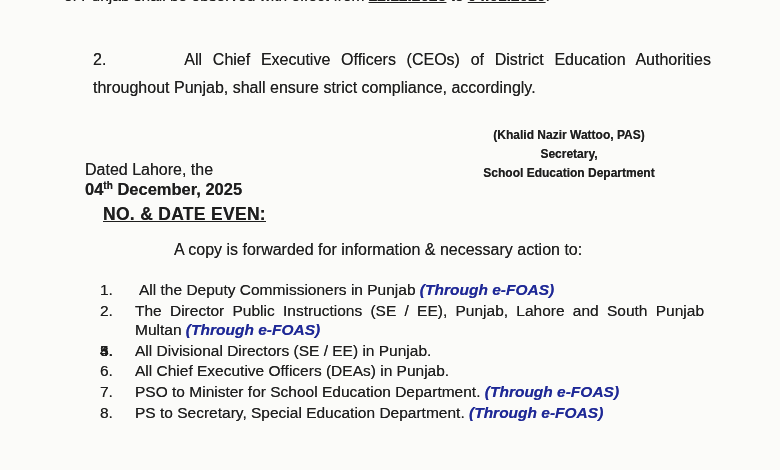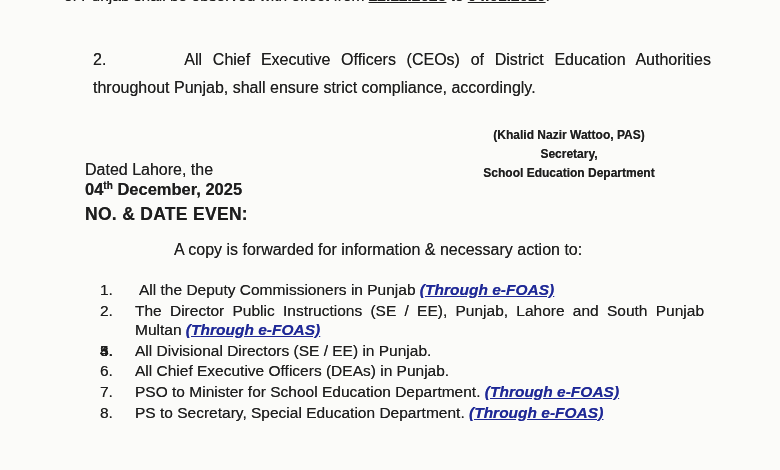--- a/index.html
+++ b/index.html
@@ -86,9 +86,10 @@
   .ref-heading {
     position: absolute;
     top: 204px;
-    left: 85px;
+    left: 103px;
     font-size: 17.5px;
     font-weight: bold;
+    text-decoration: underline;
     letter-spacing: 0.3px;
   }
 

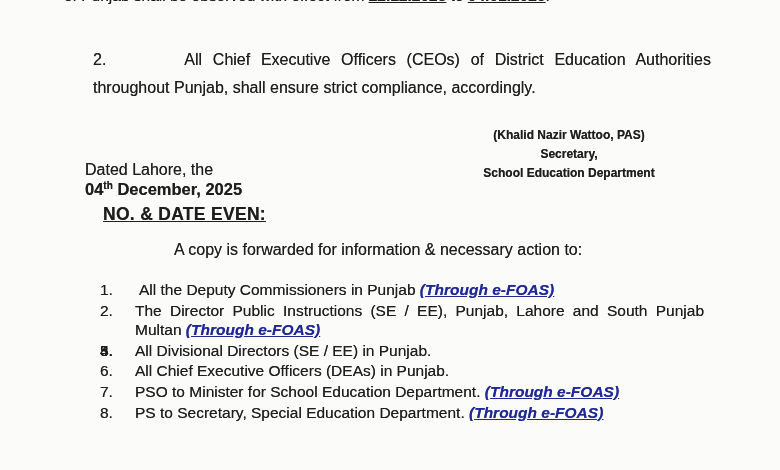--- a/index.html
+++ b/index.html
@@ -128,7 +128,6 @@
     font-weight: bold;
     font-style: italic;
     text-shadow: 0 0 0.5px rgba(30,40,150,0.7);
-    text-decoration: underline;
   }
 </style>
 </head>

